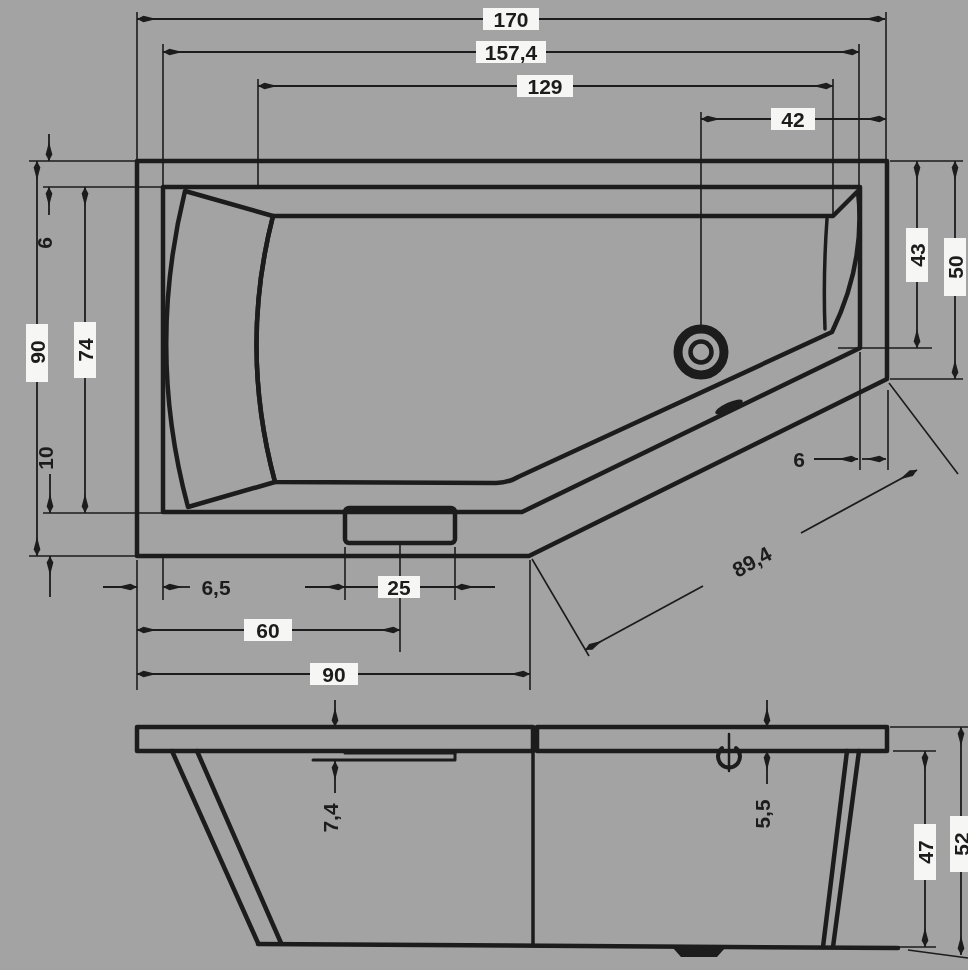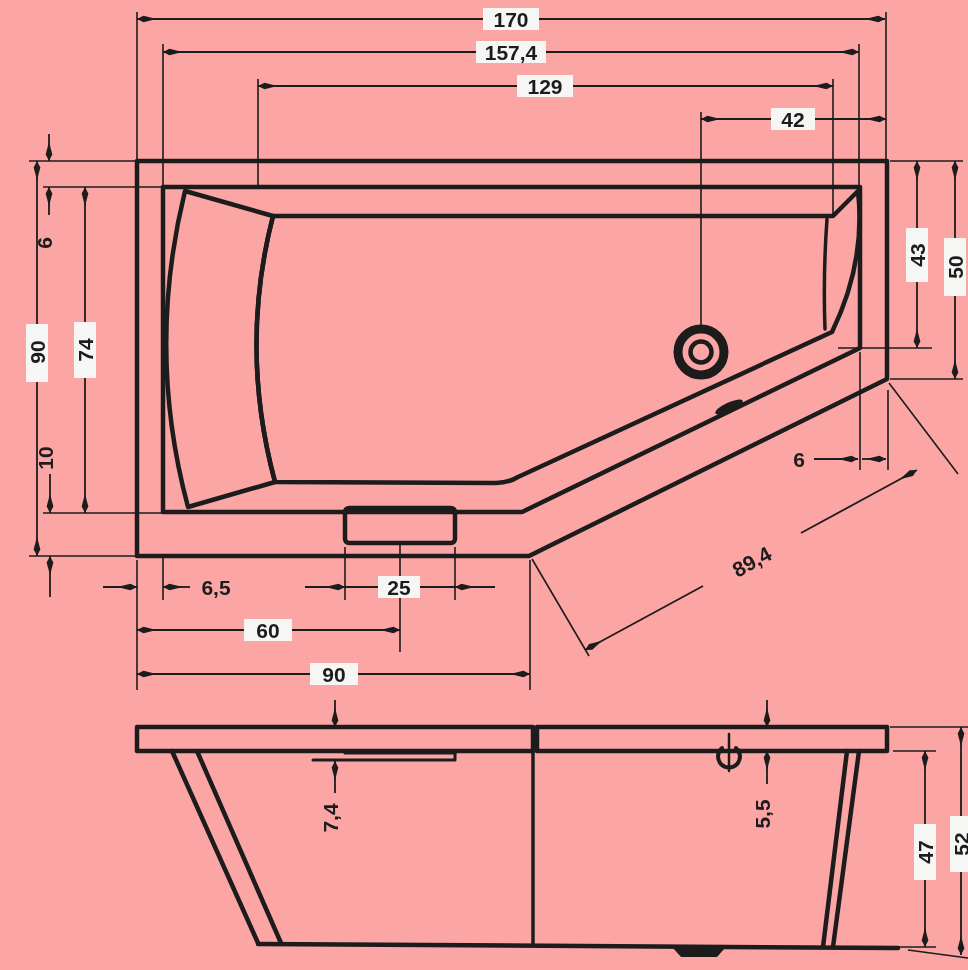--- a/index.html
+++ b/index.html
@@ -3,7 +3,7 @@
 <meta charset="utf-8">
 <style>
   html,body{margin:0;padding:0;background:#f6f6f5;}
-  .stage{width:968px;height:970px;position:relative;background:#fca5a5;}
+  .stage{width:968px;height:970px;position:relative;background:#a3a3a3;}
   svg{display:block;}
   .outline{fill:none;stroke:#1c1c1c;stroke-width:4.5;stroke-linejoin:round;stroke-linecap:round;}
   .outline2{fill:none;stroke:#1c1c1c;stroke-width:3.5;stroke-linejoin:round;stroke-linecap:round;}

